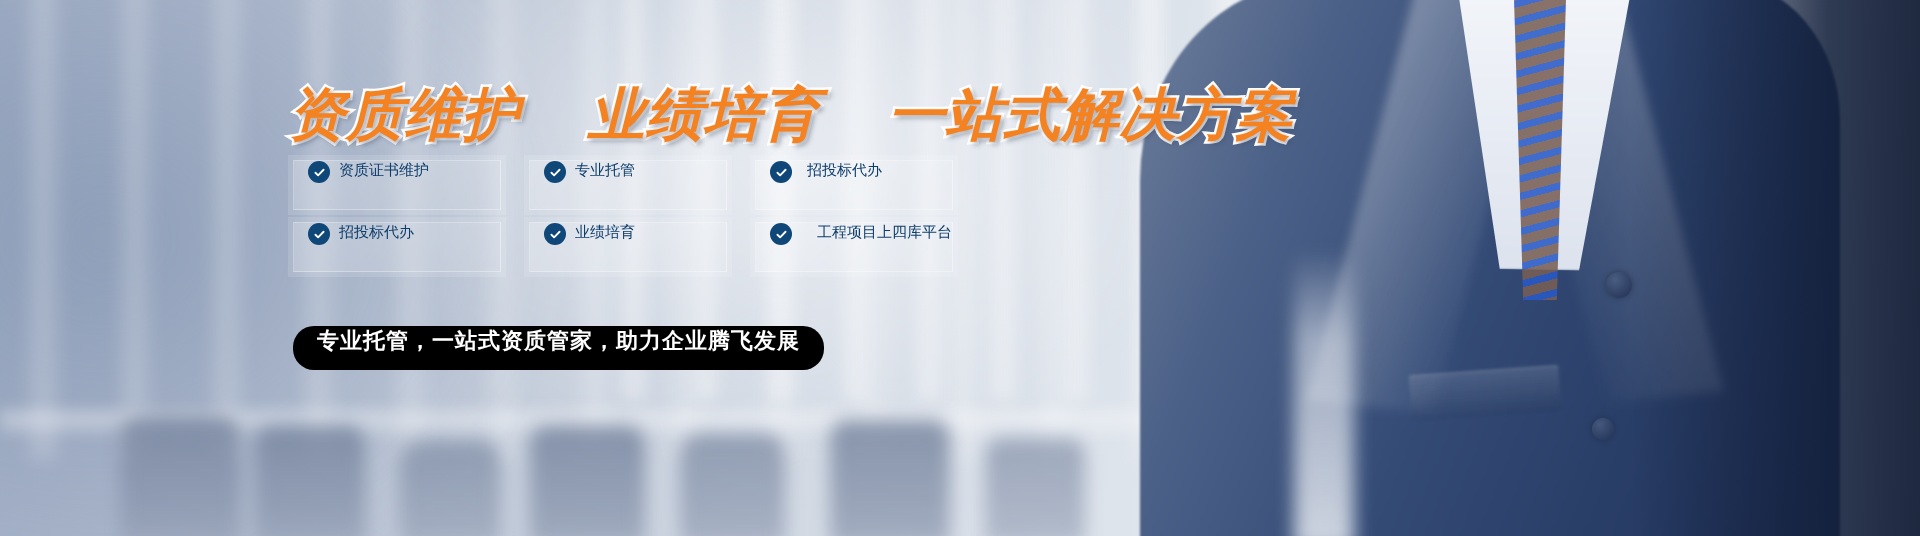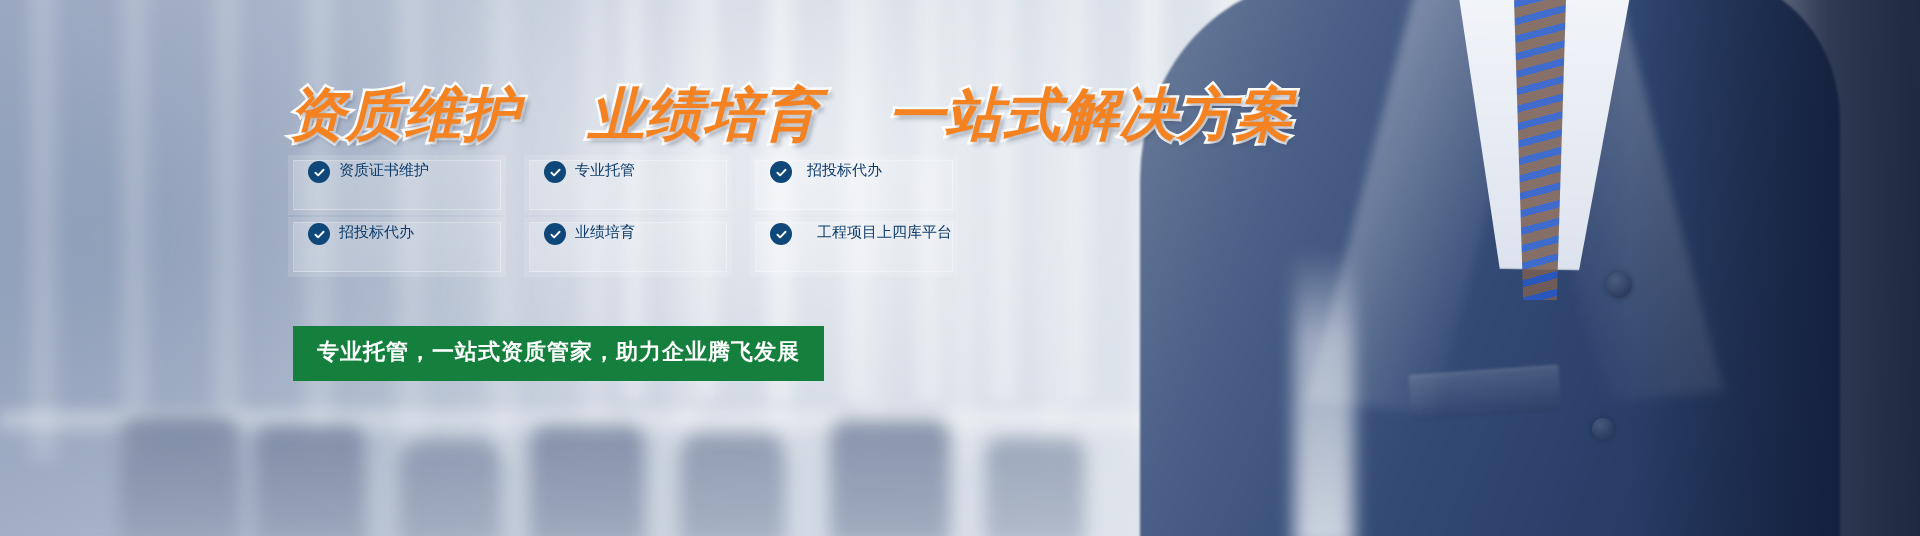--- a/index.html
+++ b/index.html
@@ -175,9 +175,10 @@
 
   .ribbon{
     position:absolute;left:293px;top:326px;
-    background:#15803d;
-    padding:11px 24px 14px 24px;
+    background:#000000;
+    padding:0 24px 14px 24px;
     display:inline-block;
+    border-radius:21px;
   }
   .ribbon-text{
     font-family:"DejaVu Sans","Liberation Sans",sans-serif;

